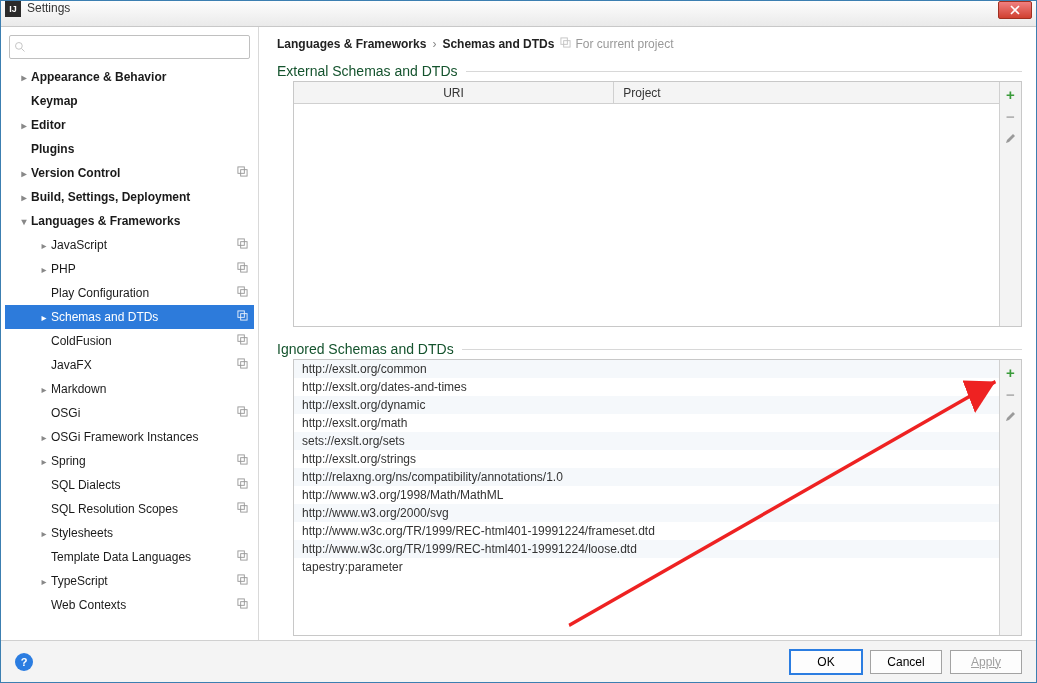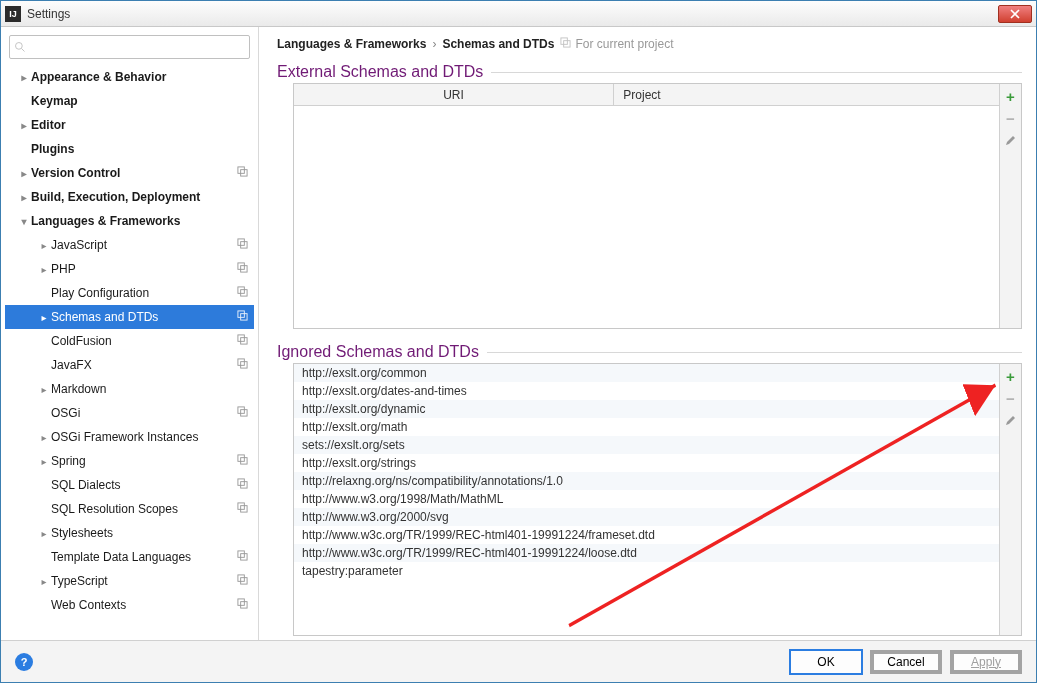--- a/index.html
+++ b/index.html
@@ -5,7 +5,7 @@
 * { box-sizing: border-box; margin: 0; padding: 0; font-family: "Segoe UI", Tahoma, sans-serif; font-size: 12px; }
 body { background: #fff; width: 1037px; height: 683px; overflow: hidden; border: 1px solid #3c7fb1; position: relative; }
 
-.titlebar { height: 26px; background: linear-gradient(#fdfdfd, #eaeaea); display: flex; align-items: center; padding: 0 4px; border-bottom: 1px solid #c8c8c8; }
+.titlebar { height: 26px; background: linear-gradient(#fdfdfd, #eaeaea); display: flex; padding: 0 4px; border-bottom: 1px solid #c8c8c8; }
 .titlebar .app-icon { width: 16px; height: 16px; background: #2b2b2b; display: flex; align-items: center; justify-content: center; color: #fff; font-size: 9px; font-weight: bold; margin-right: 6px; }
 .titlebar .title { flex: 1; color: #333; }
 .titlebar .close { width: 34px; height: 18px; background: linear-gradient(#f08080,#d04030); border: 1px solid #a03020; border-radius: 2px; display: flex; align-items: center; justify-content: center; color: #fff; font-weight: bold; cursor: pointer; }

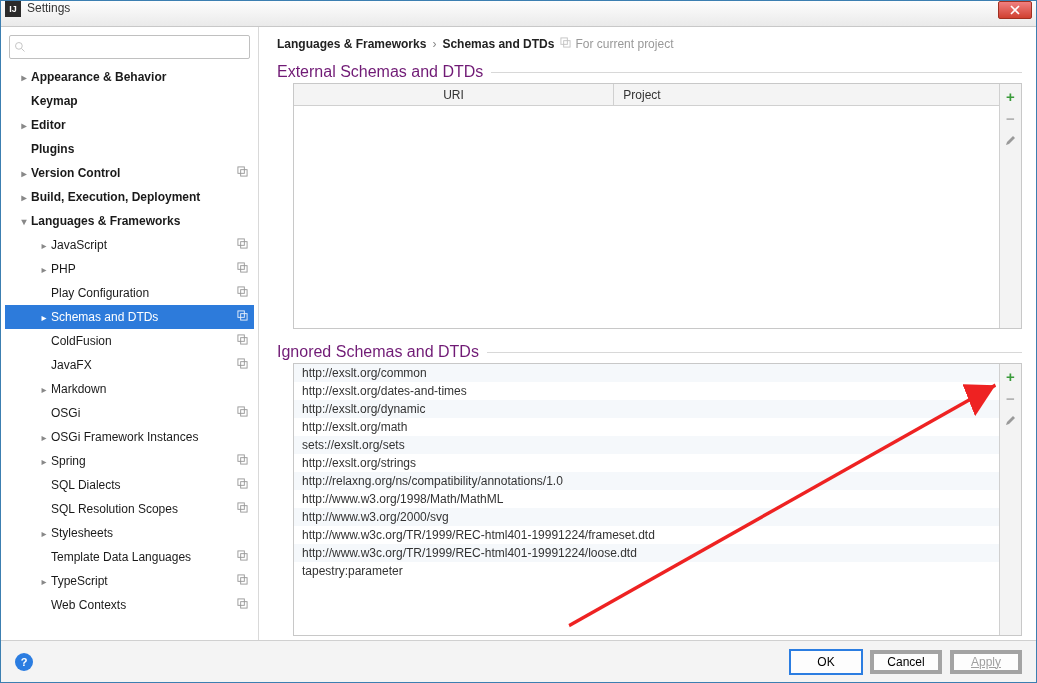--- a/index.html
+++ b/index.html
@@ -37,7 +37,7 @@
 .crumbs .tag { color: #999; display: flex; gap: 4px; font-weight: normal; }
 .crumbs .tag svg { width:11px; height:11px; opacity:.6; }
 
-.section-label { color: #701a75; font-size: 16px; margin-bottom: 2px; display:flex; align-items:center; }
+.section-label { color: #14532d; font-size: 14px; margin-bottom: 2px; display:flex; align-items:center; }
 .section-label::after { content:''; flex:1; height:1px; background:#d8d8d8; margin-left:8px; }
 
 .panel { position: relative; border: 1px solid #c8c8c8; display: flex; margin-left: 16px; }

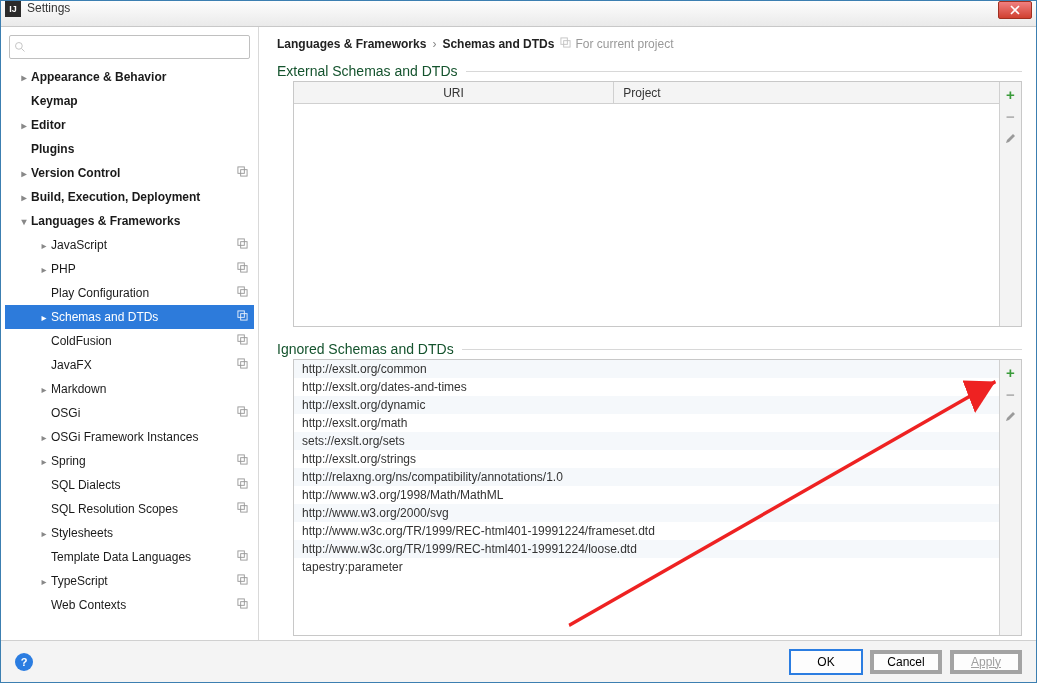--- a/index.html
+++ b/index.html
@@ -125,7 +125,7 @@
         </div>
         <div class="row lvl0 bold">
           <span class="arrow">▸</span>
-          <span>Build, Execution, Deployment</span>
+          <span>Build, Settings, Deployment</span>
         </div>
         <div class="row lvl0 bold">
           <span class="arrow">▾</span>

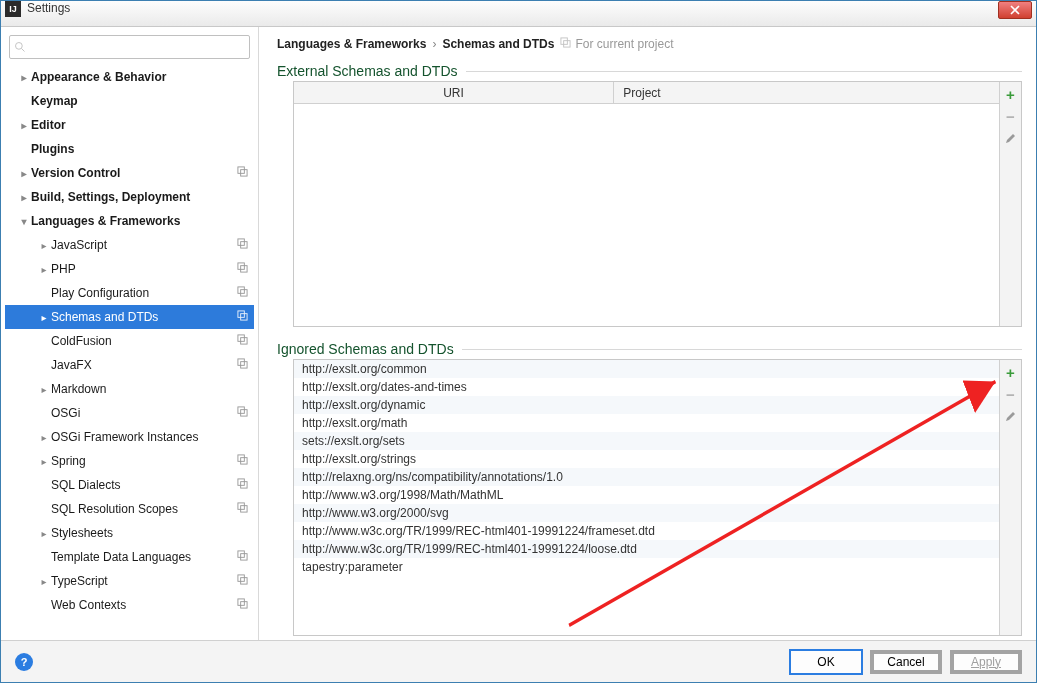--- a/index.html
+++ b/index.html
@@ -67,7 +67,7 @@
 .footer { height: 42px; border-top: 1px solid #d0d0d0; display: flex; align-items: center; padding: 0 14px; background:#f4f4f4; }
 .footer .help { width:18px; height:18px; border-radius:50%; background:#2b7de1; color:#fff; display:flex; align-items:center; justify-content:center; font-weight:bold; font-size:11px; cursor:pointer; }
 .footer .spacer { flex:1; }
-.footer button { height: 24px; min-width: 72px; margin-left: 8px; border:4px solid #a3a3a3; background:#fdfdfd; cursor:pointer; }
+.footer button { height: 24px; min-width: 72px; margin-left: 8px; border:1px solid #a3a3a3; background:#fdfdfd; cursor:pointer; }
 .footer button.primary { border:1px solid #2b7de1; outline:1px solid #2b7de1; }
 .footer button:disabled { color:#a0a0a0;text-decoration:underline; }
 

